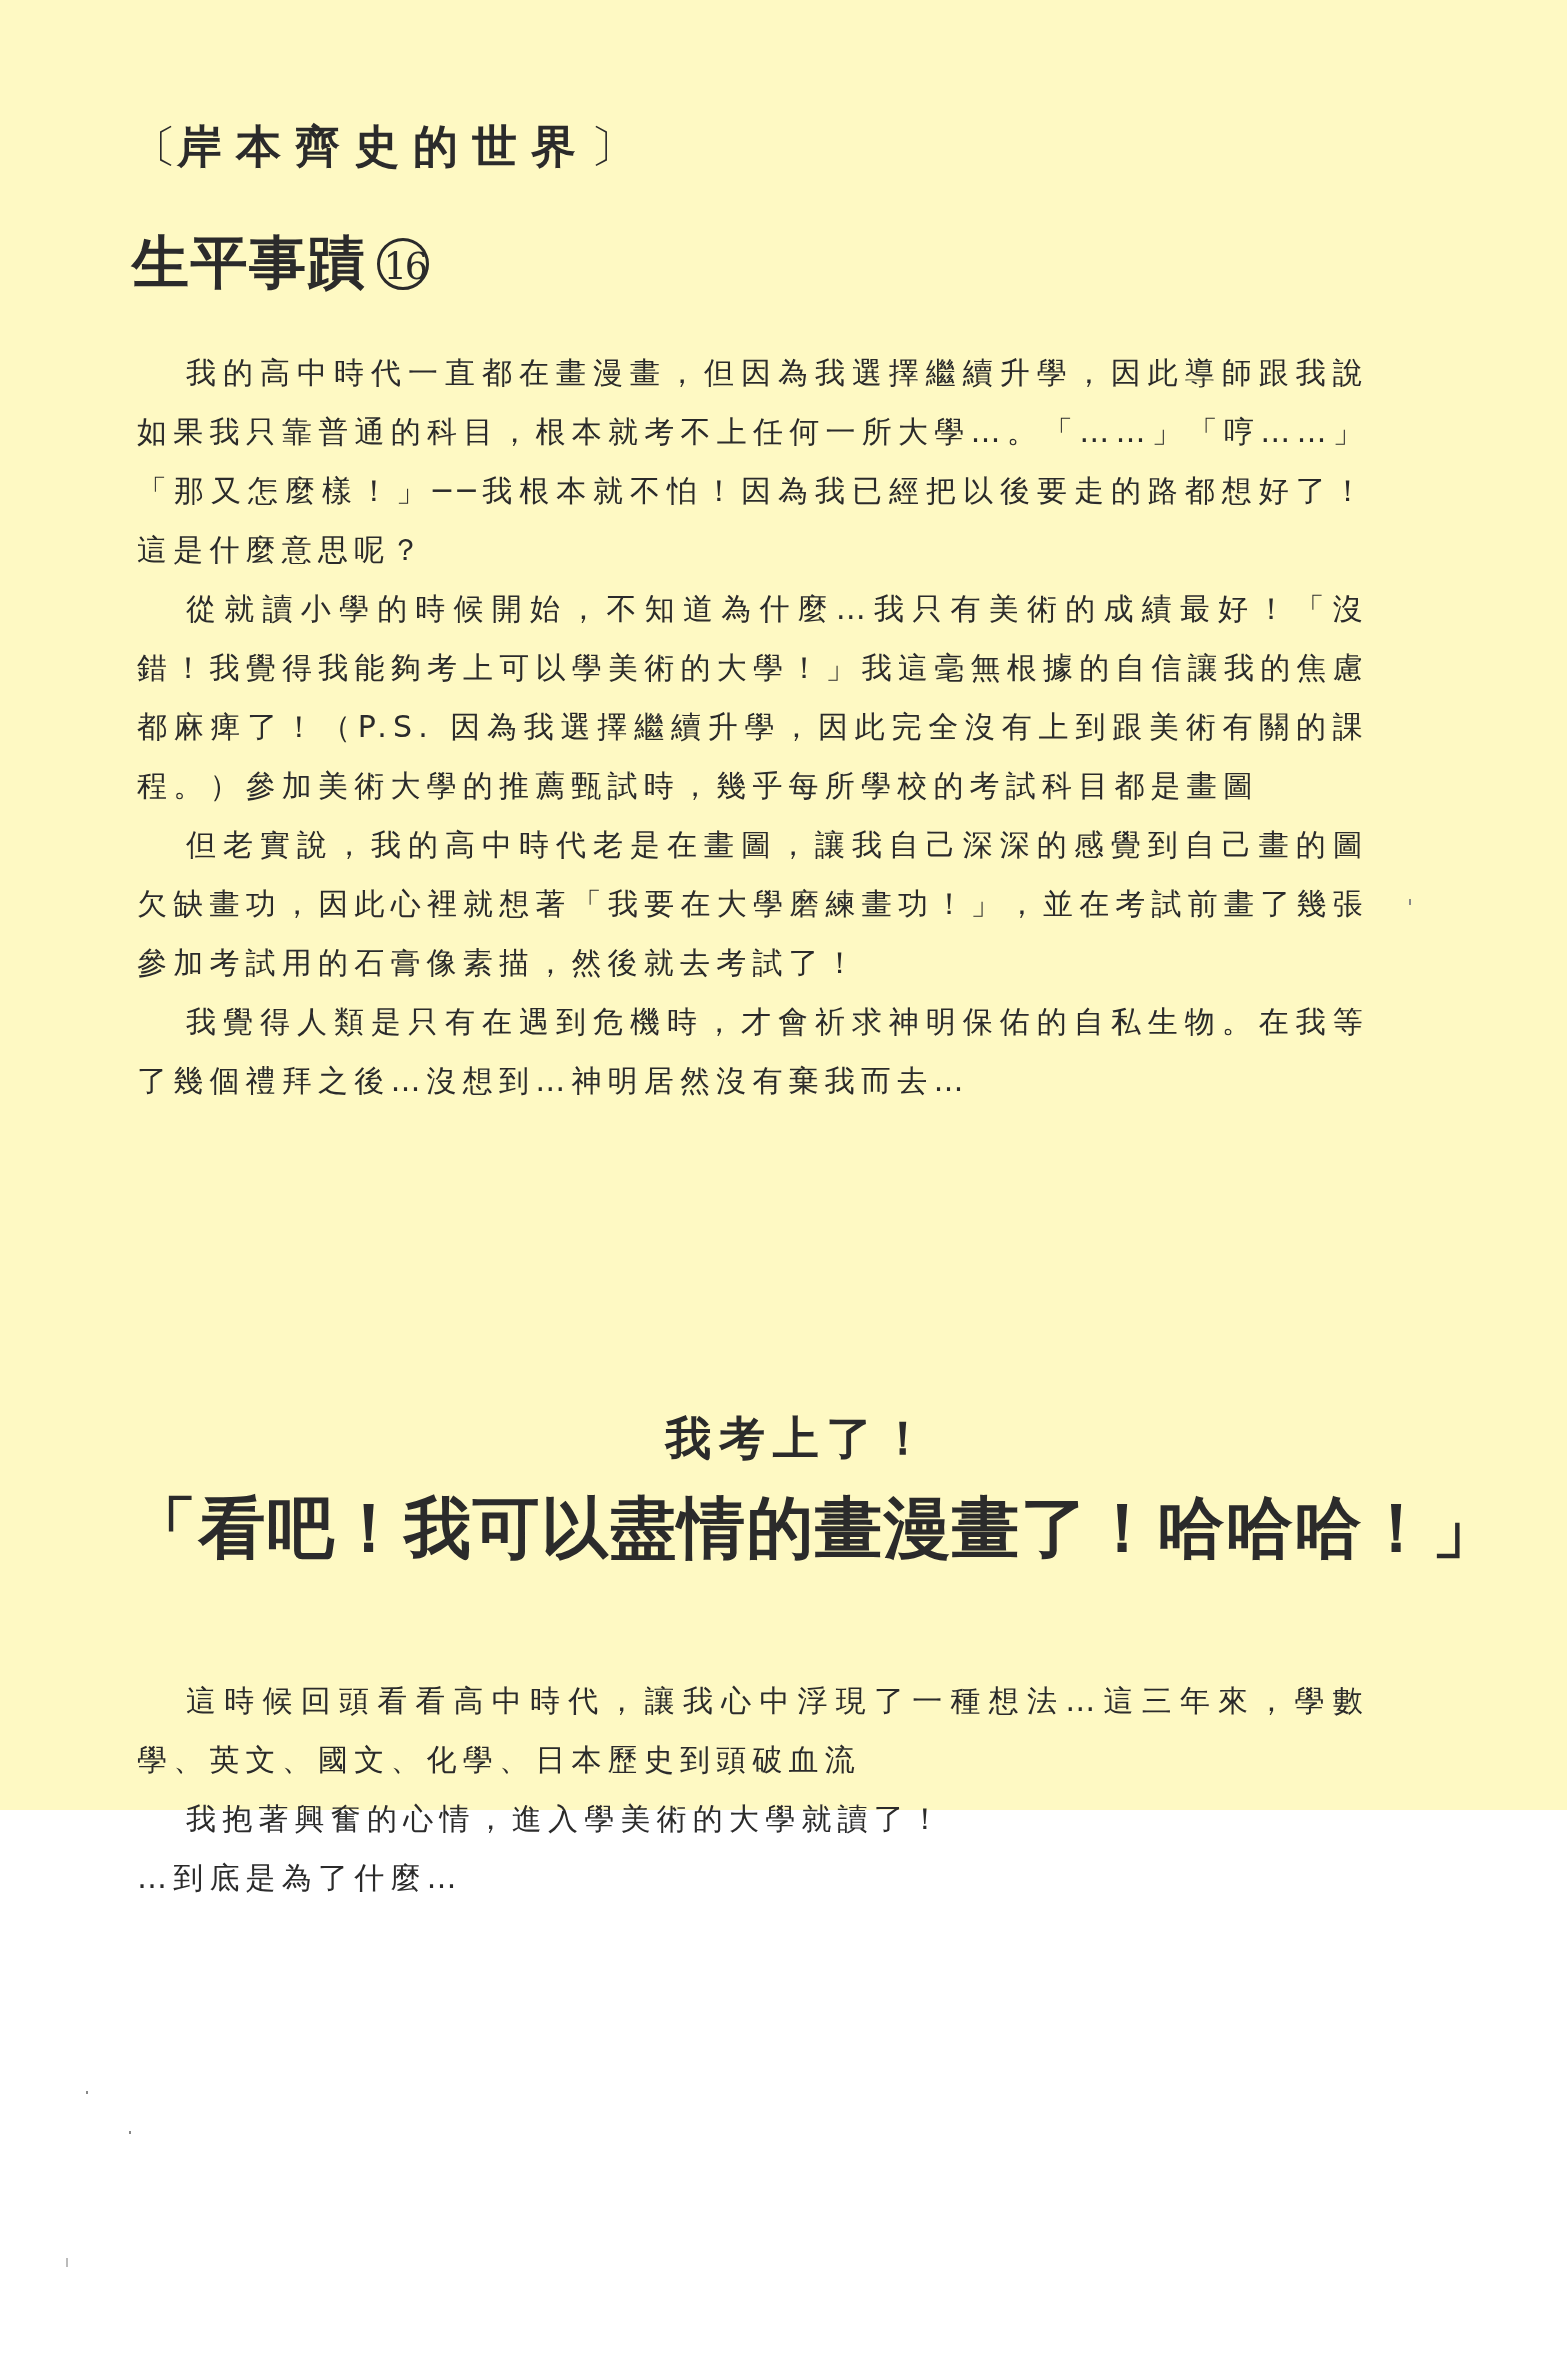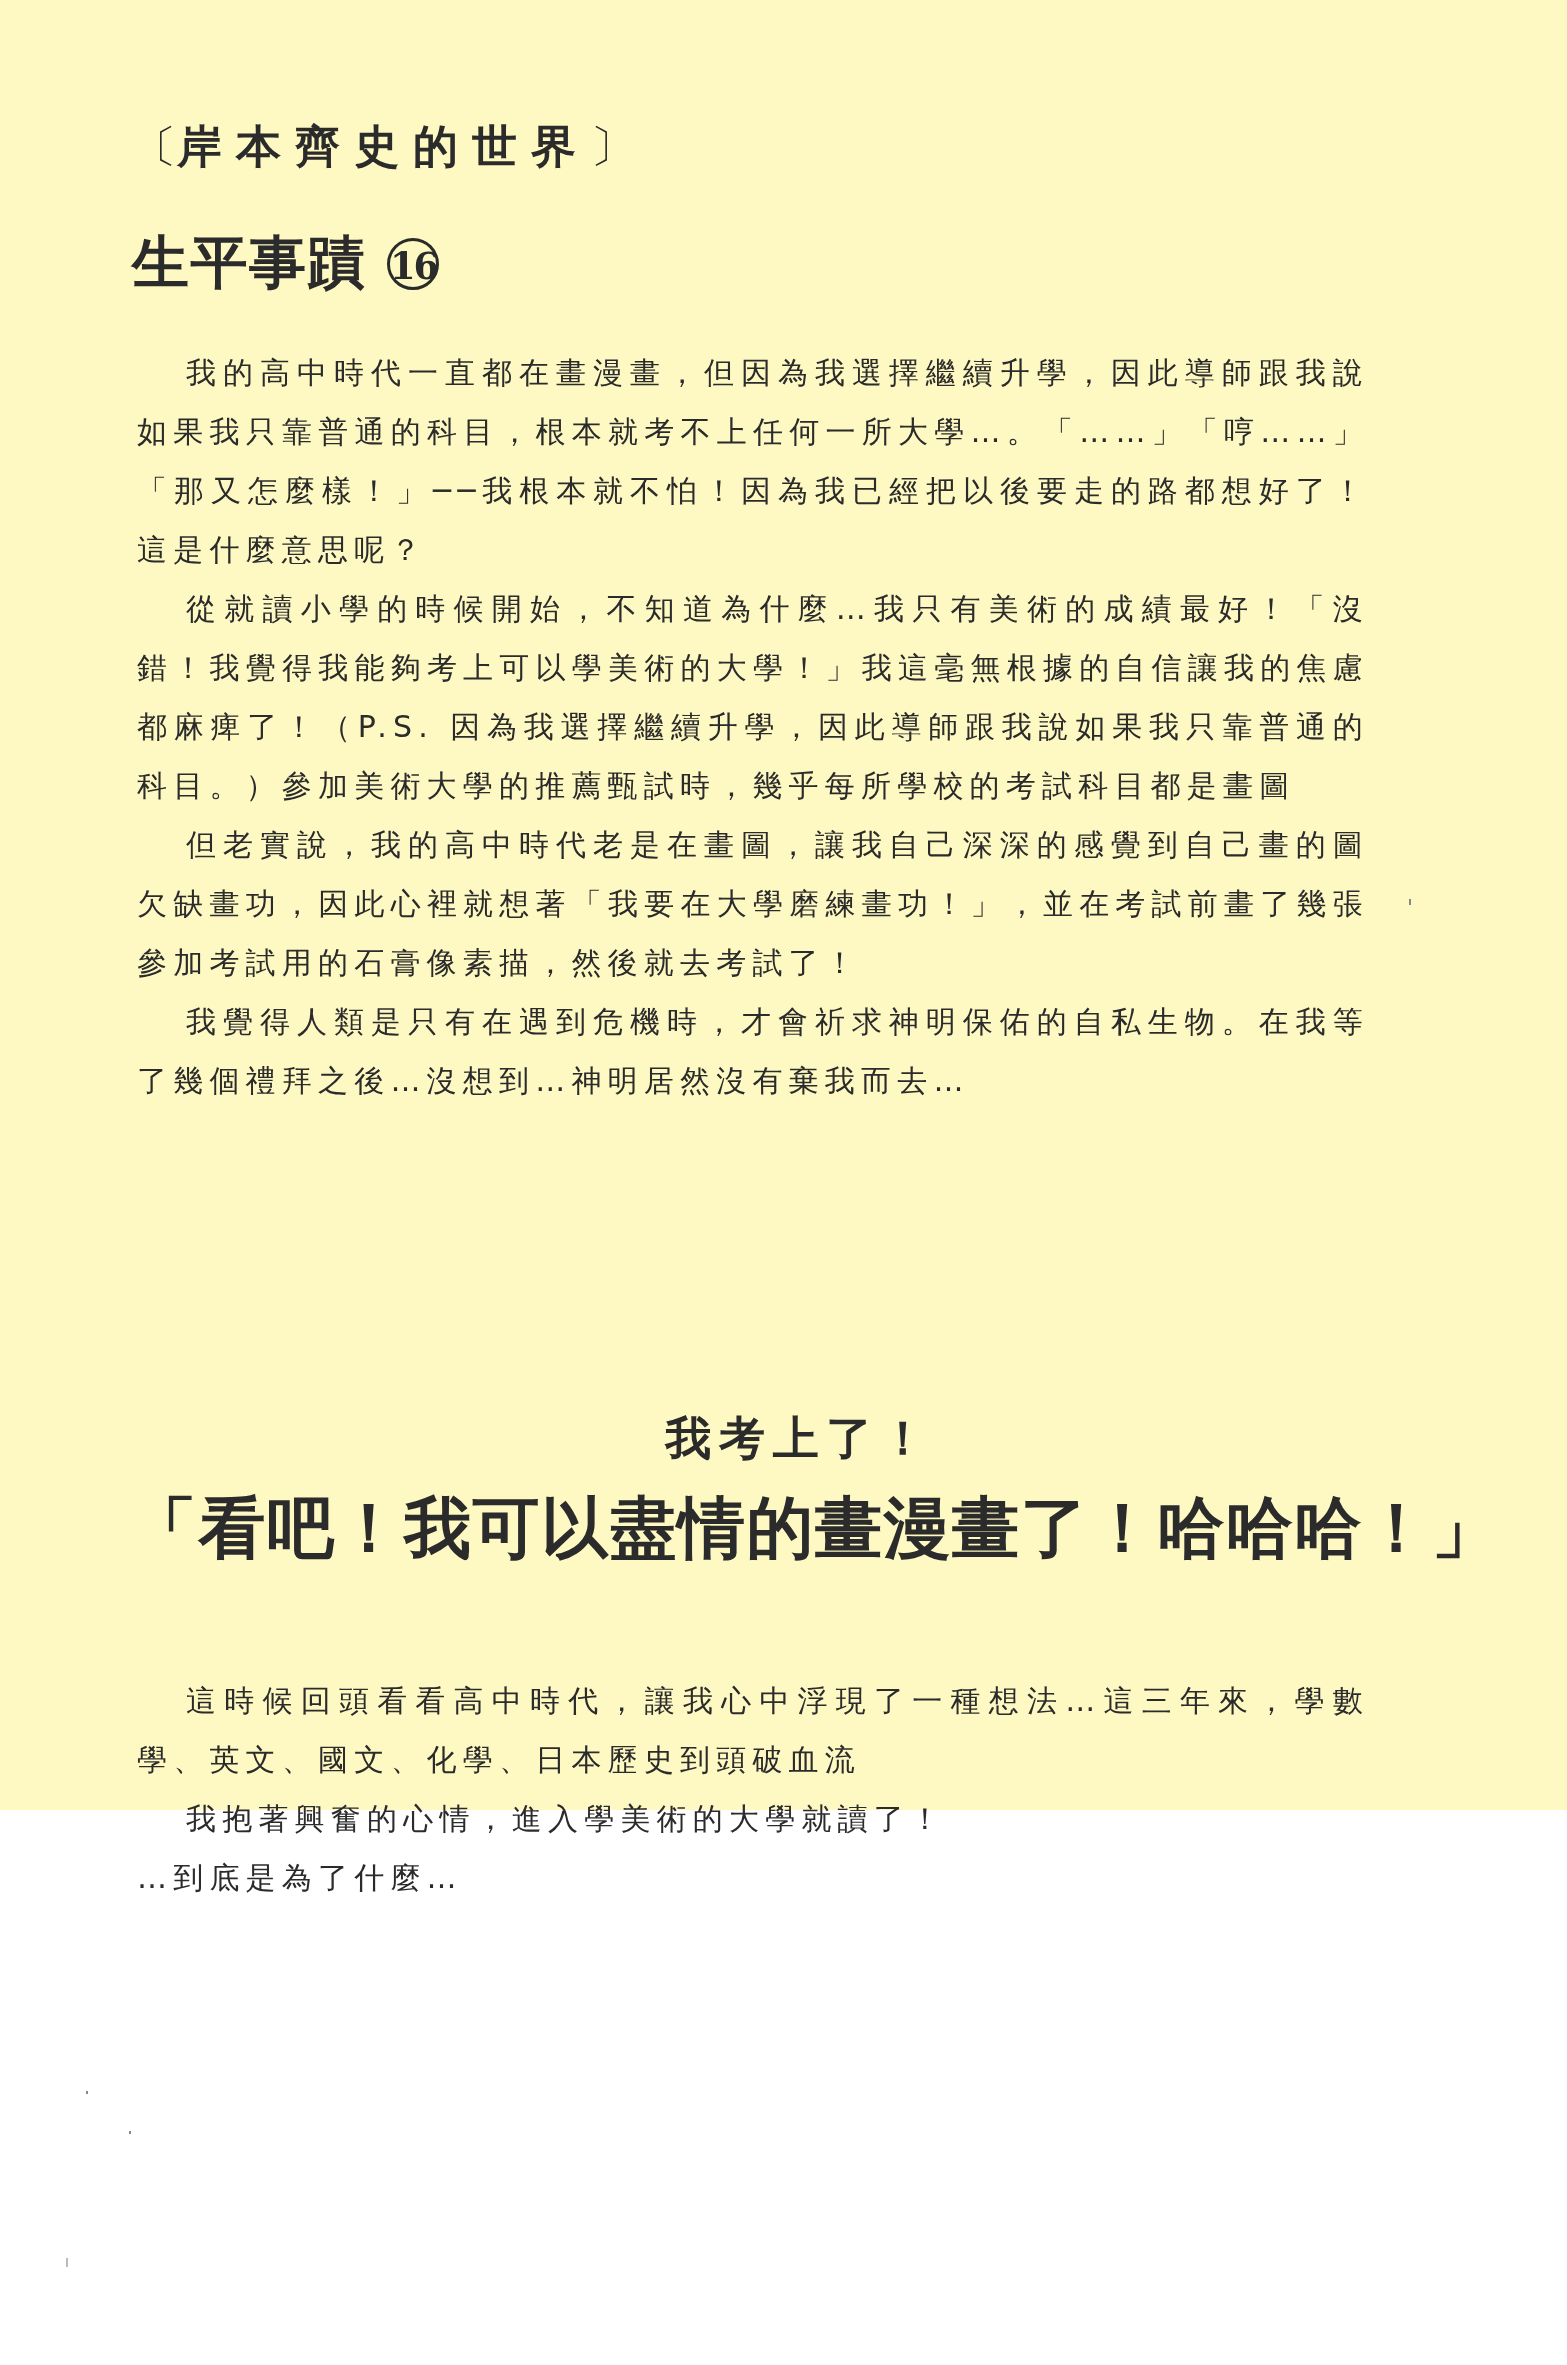--- a/index.html
+++ b/index.html
@@ -57,11 +57,11 @@
       border-radius: 50%;
       font-size: 37px;
       line-height: 51px;
-      text-align: left;
+      text-align: right;
       vertical-align: 3.1px;
-      margin-left: 21px;
+      margin-left: 11px;
       letter-spacing: -2.3px;
-      font-weight: bold;
+      font-weight: normal;
       box-sizing: border-box;
     }
     .body-block {

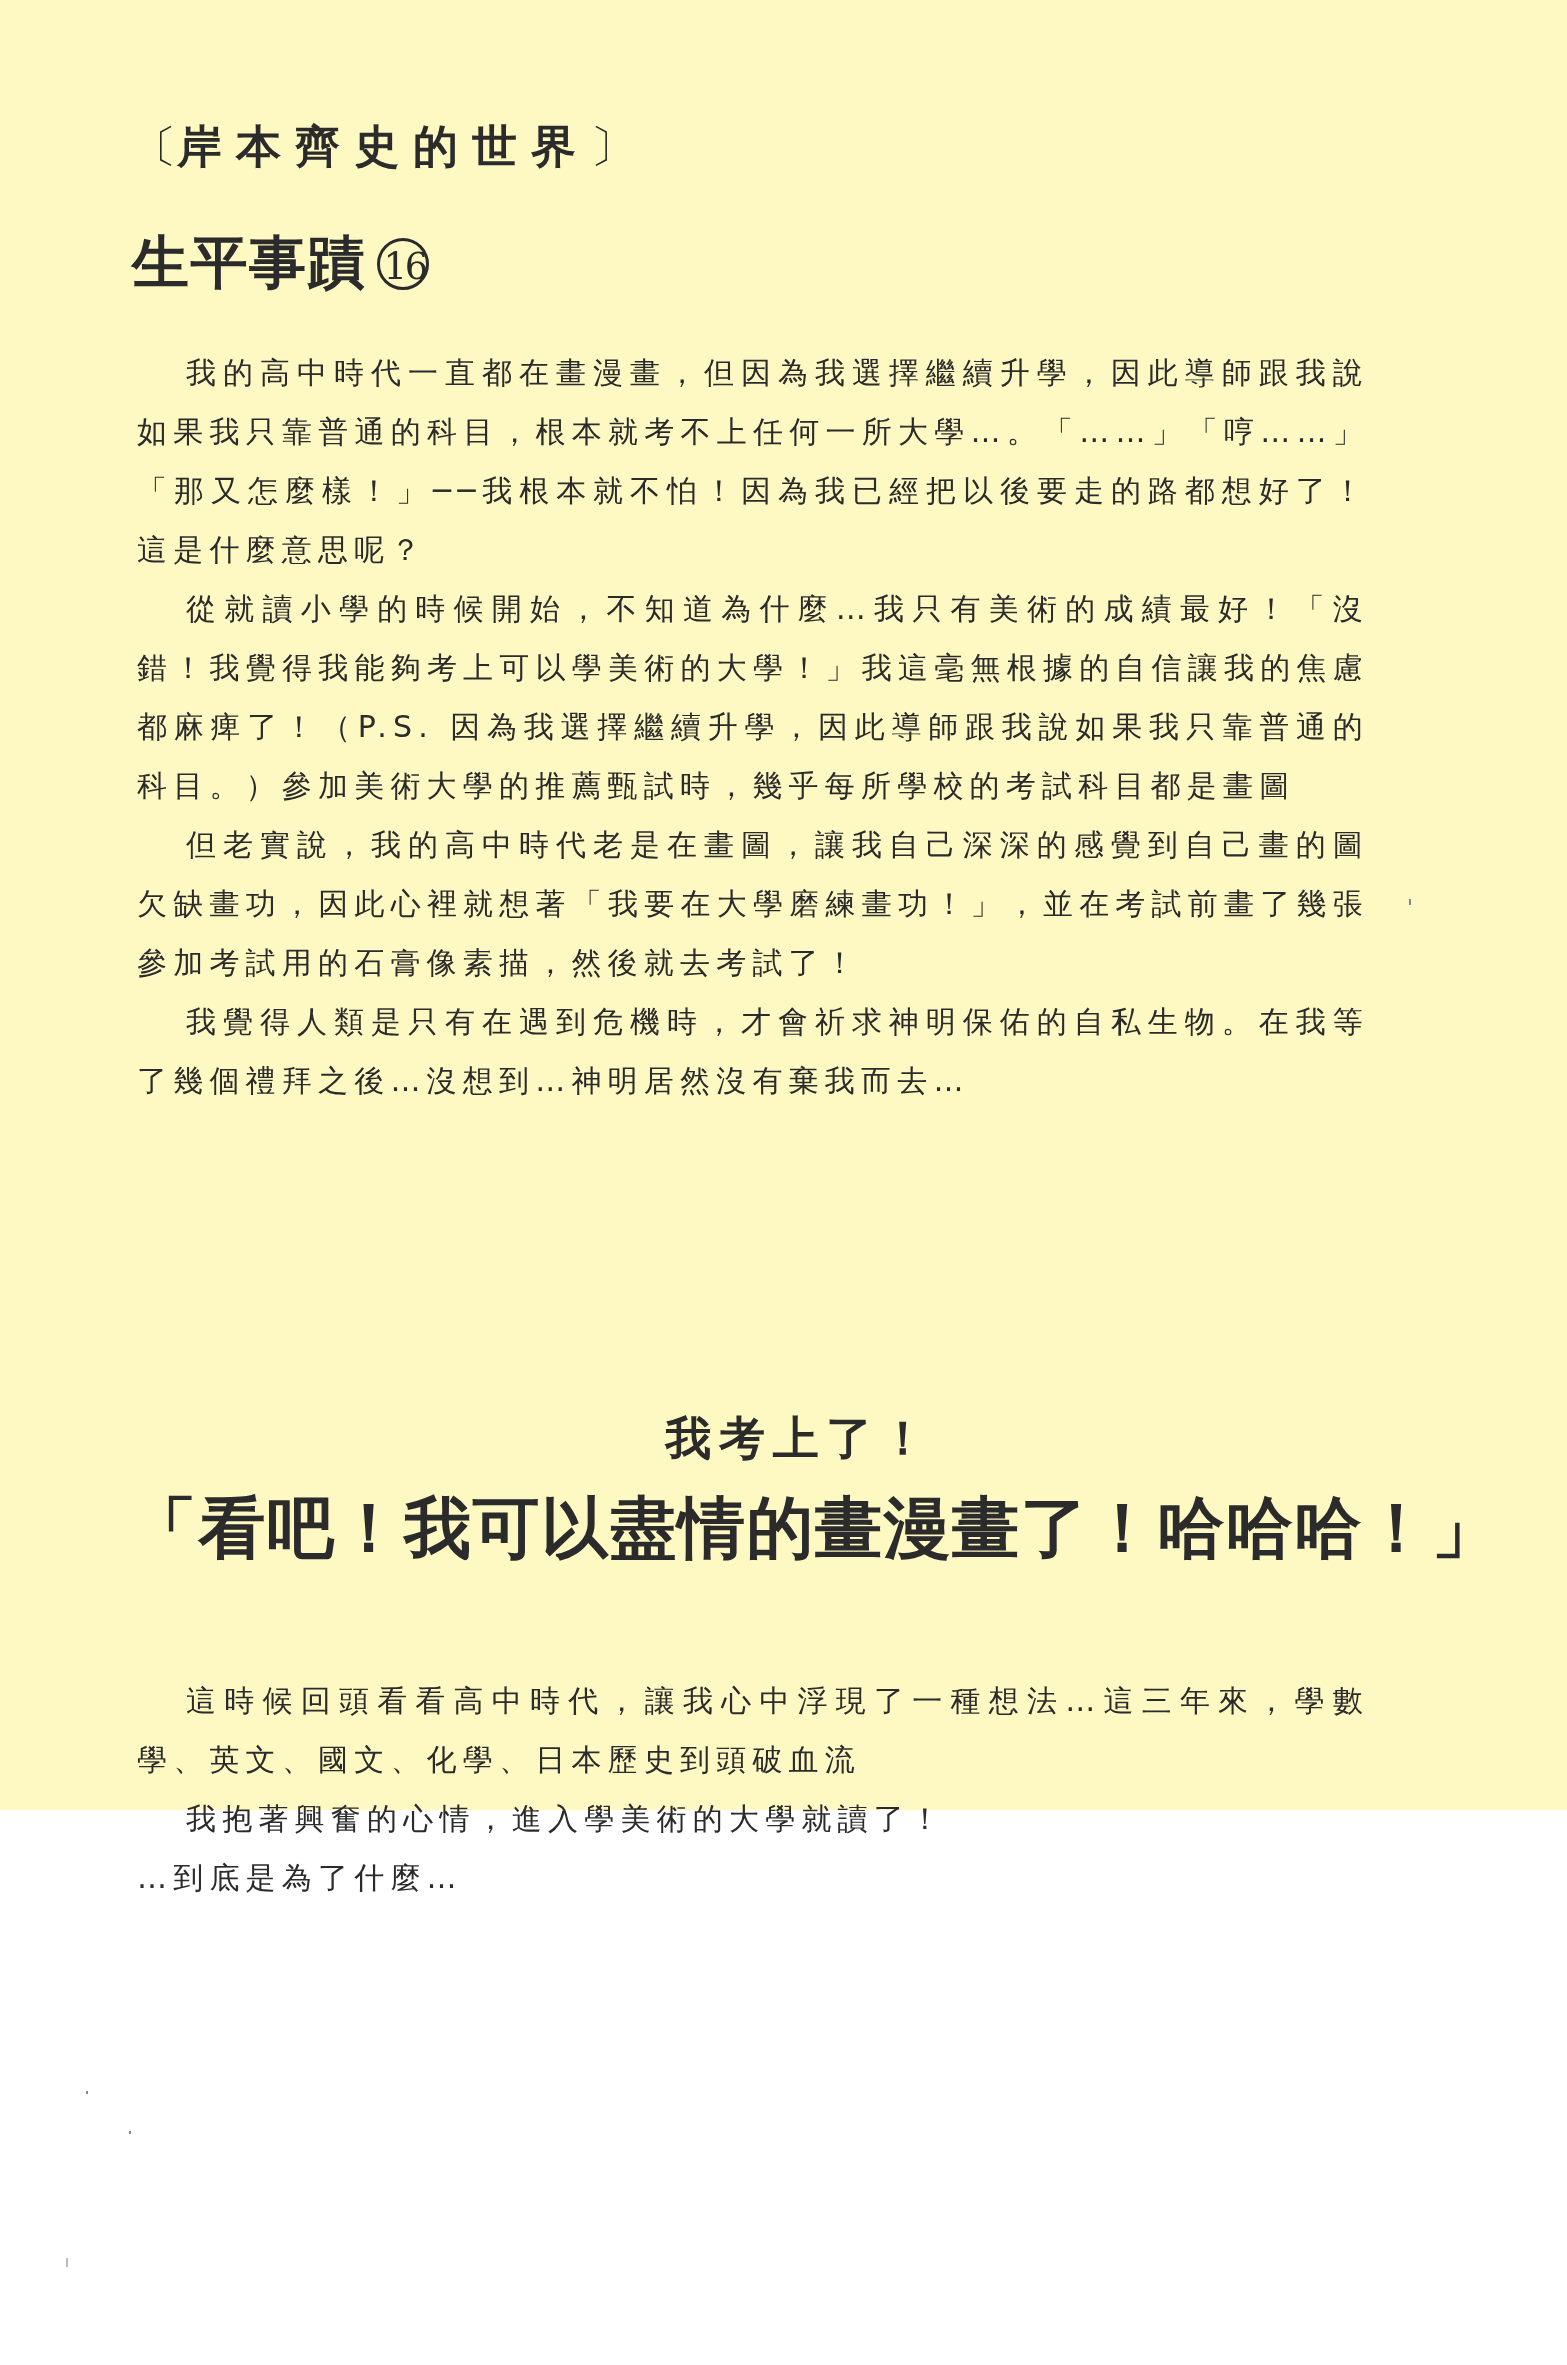--- a/index.html
+++ b/index.html
@@ -127,7 +127,7 @@
 
   <div class="body-block block-1">
     <p>我的高中時代一直都在畫漫畫，但因為我選擇繼續升學，因此導師跟我說如果我只靠普通的科目，根本就考不上任何一所大學…。「……」「哼……」「那又怎麼樣！」──我根本就不怕！因為我已經把以後要走的路都想好了！這是什麼意思呢？</p>
-    <p>從就讀小學的時候開始，不知道為什麼…我只有美術的成績最好！「沒錯！我覺得我能夠考上可以學美術的大學！」我這毫無根據的自信讓我的焦慮都麻痺了！（P.S. 因為我選擇繼續升學，因此導師跟我說如果我只靠普通的科目。）參加美術大學的推薦甄試時，幾乎每所學校的考試科目都是畫圖</p>
+    <p>從就讀小學的時候開始，不知道為什麼…我只有美術的成績最好！「沒錯！我覺得我能夠考上可以學美術的大學！」我這毫無根據的自信讓我的焦慮都麻痺了！（P.S. 因為我選擇繼續升學，因此完全沒有上到跟美術有關的課程。）參加美術大學的推薦甄試時，幾乎每所學校的考試科目都是畫圖</p>
     <p>但老實說，我的高中時代老是在畫圖，讓我自己深深的感覺到自己畫的圖欠缺畫功，因此心裡就想著「我要在大學磨練畫功！」，並在考試前畫了幾張參加考試用的石膏像素描，然後就去考試了！</p>
     <p>我覺得人類是只有在遇到危機時，才會祈求神明保佑的自私生物。在我等了幾個禮拜之後…沒想到…神明居然沒有棄我而去…</p>
   </div>

